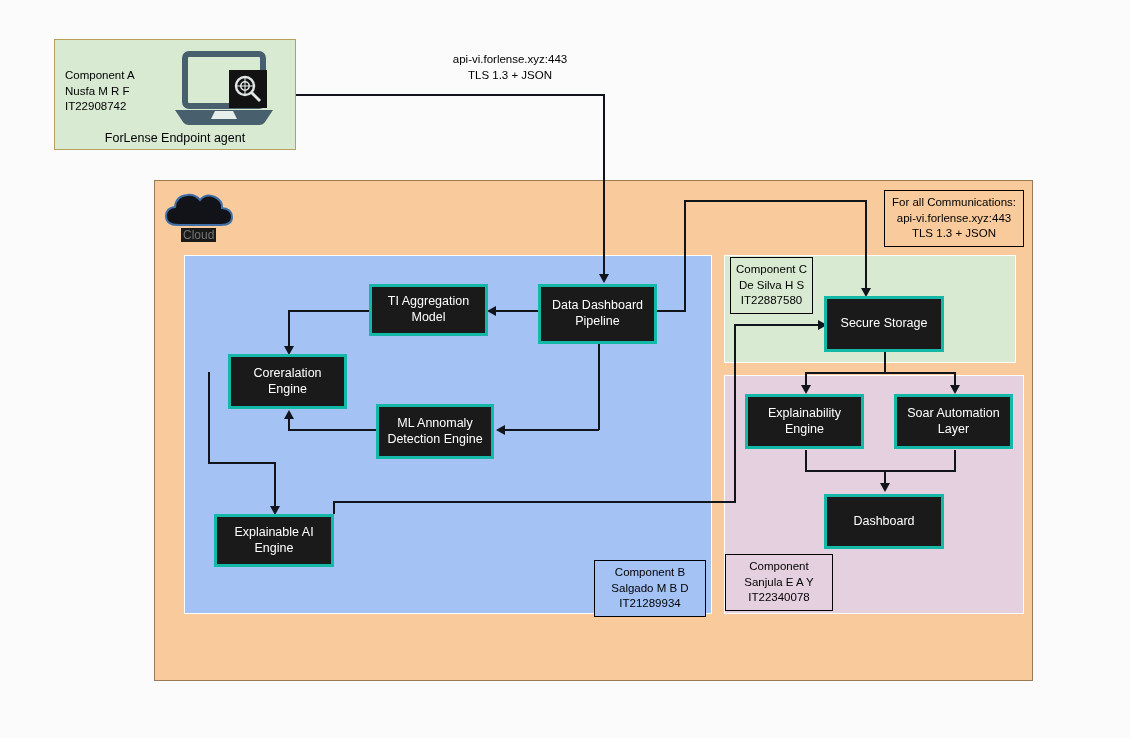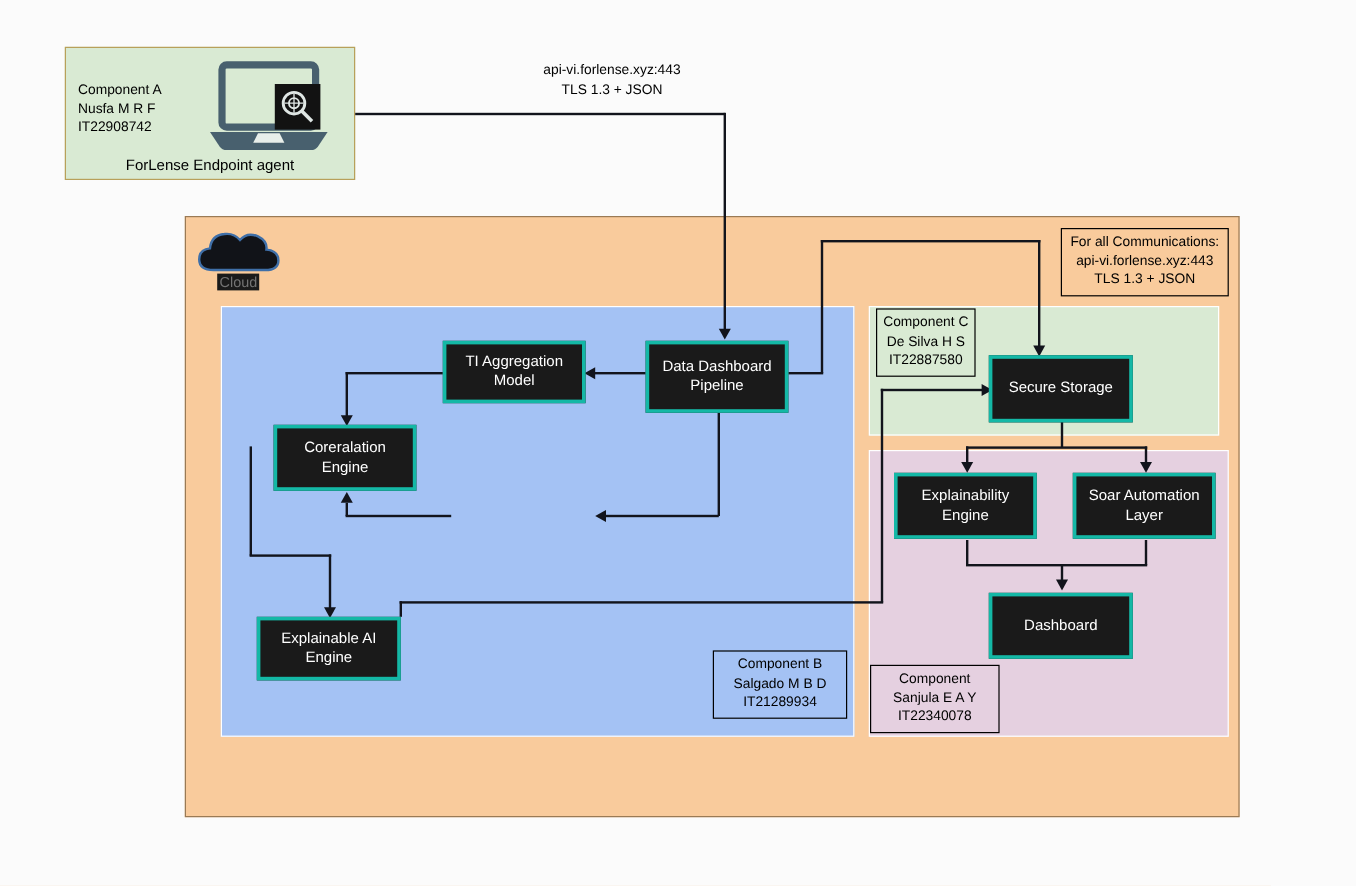--- a/index.html
+++ b/index.html
@@ -216,6 +216,7 @@
 
   <div class="abs node" style="left:228px; top:354px; width:119px; height:55px;">Coreralation Engine</div>
 
+  <div class="abs node" style="left:376px; top:404px; width:118px; height:55px;">ML Annomaly Detection Engine</div>
 
   <div class="abs node" style="left:214px; top:514px; width:120px; height:53px;">Explainable AI Engine</div>
 

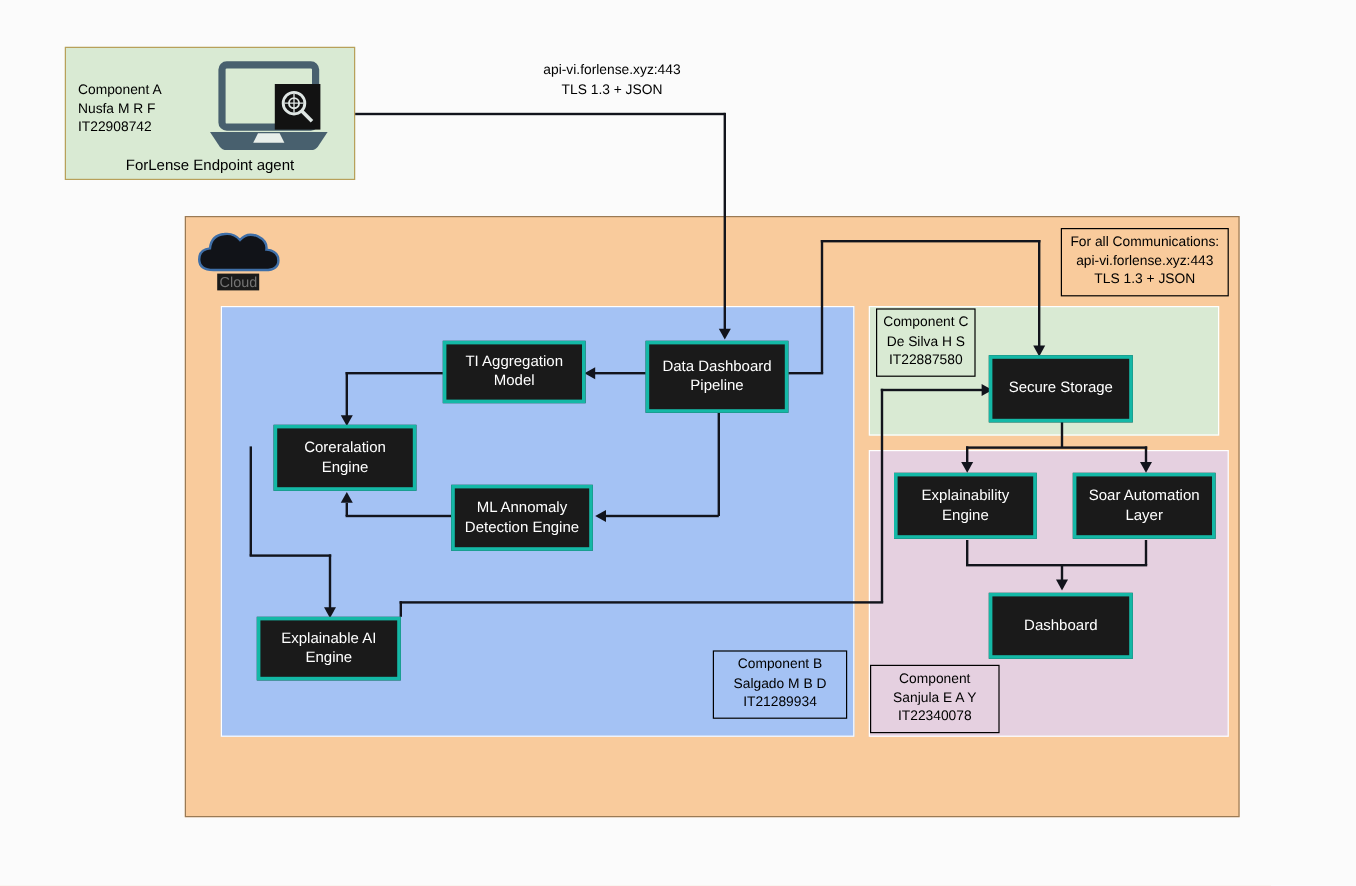--- a/index.html
+++ b/index.html
@@ -234,7 +234,7 @@
 IT22887580</span>
   </div>
 
-  <div class="abs note note-blue" style="left:594px; top:542px; width:112px; height:57px;">
+  <div class="abs note note-blue" style="left:594px; top:560px; width:112px; height:57px;">
     <span class="freetext">Component B
 Salgado M B D
 IT21289934</span>

